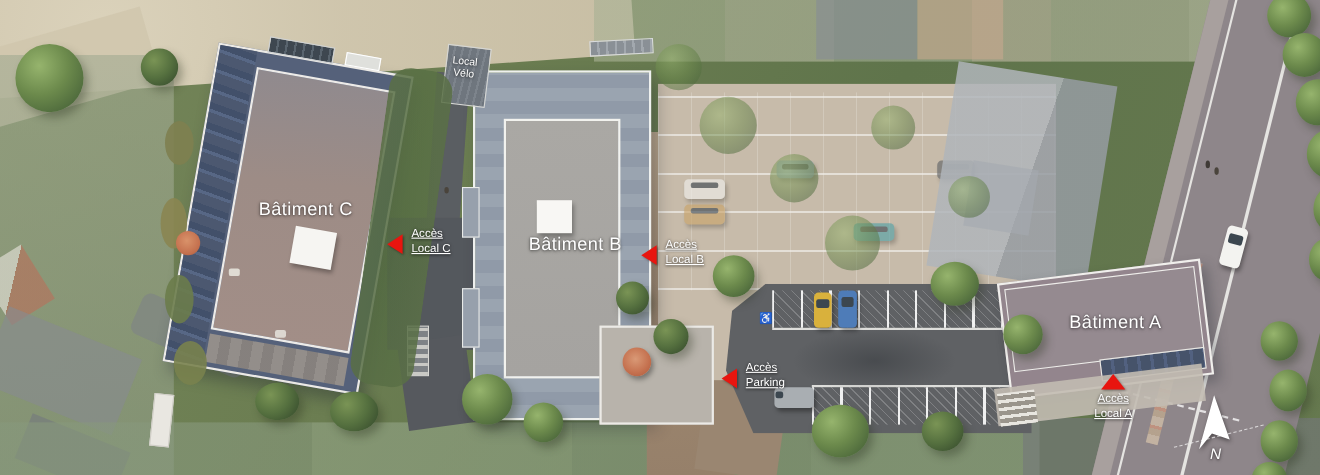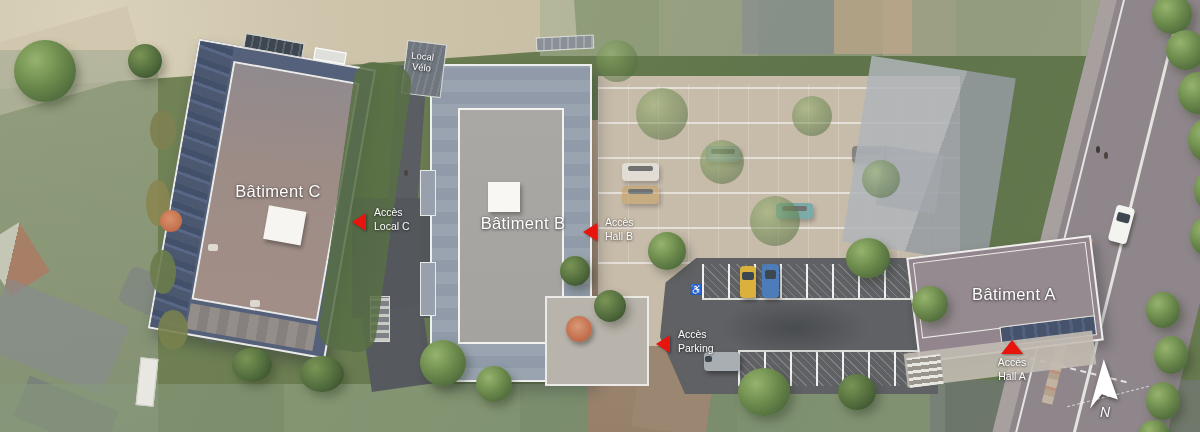--- a/index.html
+++ b/index.html
@@ -24,7 +24,7 @@
   
   .lbl{position:absolute;color:var(--txt);text-shadow:0 1px 3px rgba(0,0,0,.55),0 0 2px rgba(0,0,0,.35);white-space:nowrap;}
   .bld-lbl{font-size:16.5px;letter-spacing:.4px;transform:translate(-50%,-50%);}
-  .acc-lbl{font-size:10.5px;line-height:1.3;}
+  .acc-lbl{font-size:10.5px;line-height:1.3;text-decoration:underline;}
   .tri-left{position:absolute;width:0;height:0;border-top:9px solid transparent;border-bottom:9px solid transparent;
     border-right:14px solid var(--red);filter:drop-shadow(1px 1px 1px rgba(0,0,0,.4));}
   .tri-up{position:absolute;width:0;height:0;border-left:11px solid transparent;border-right:11px solid transparent;

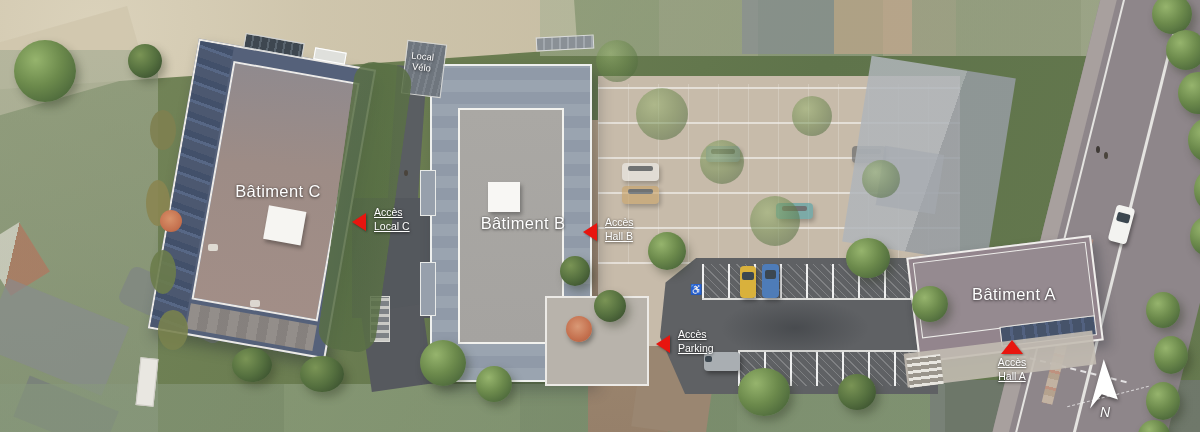--- a/index.html
+++ b/index.html
@@ -244,7 +244,7 @@
     <div class="tri-left" style="left:0;top:7px;"></div>
     <div class="lbl acc-lbl" style="left:22px;top:0;">
       <div>Accès</div>
-      <div>Hall B</div>
+      <div>Local B</div>
     </div>
   </div>
 

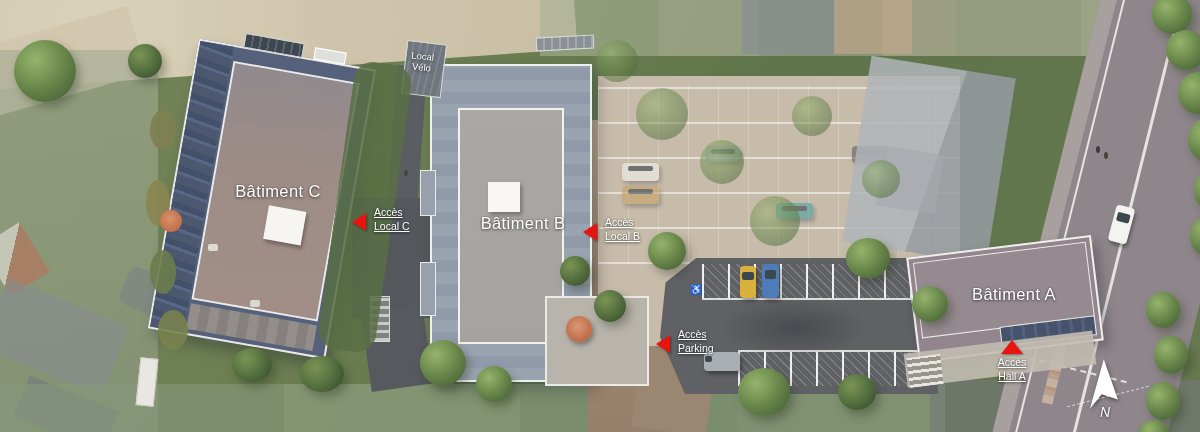--- a/index.html
+++ b/index.html
@@ -260,7 +260,7 @@
     <div class="tri-up" style="left:11px;top:0;"></div>
     <div class="lbl acc-lbl" style="left:0;top:16px;text-align:center;width:44px;">
       <div>Accès</div>
-      <div>Hall A</div>
+      <div>Local A</div>
     </div>
   </div>
 

